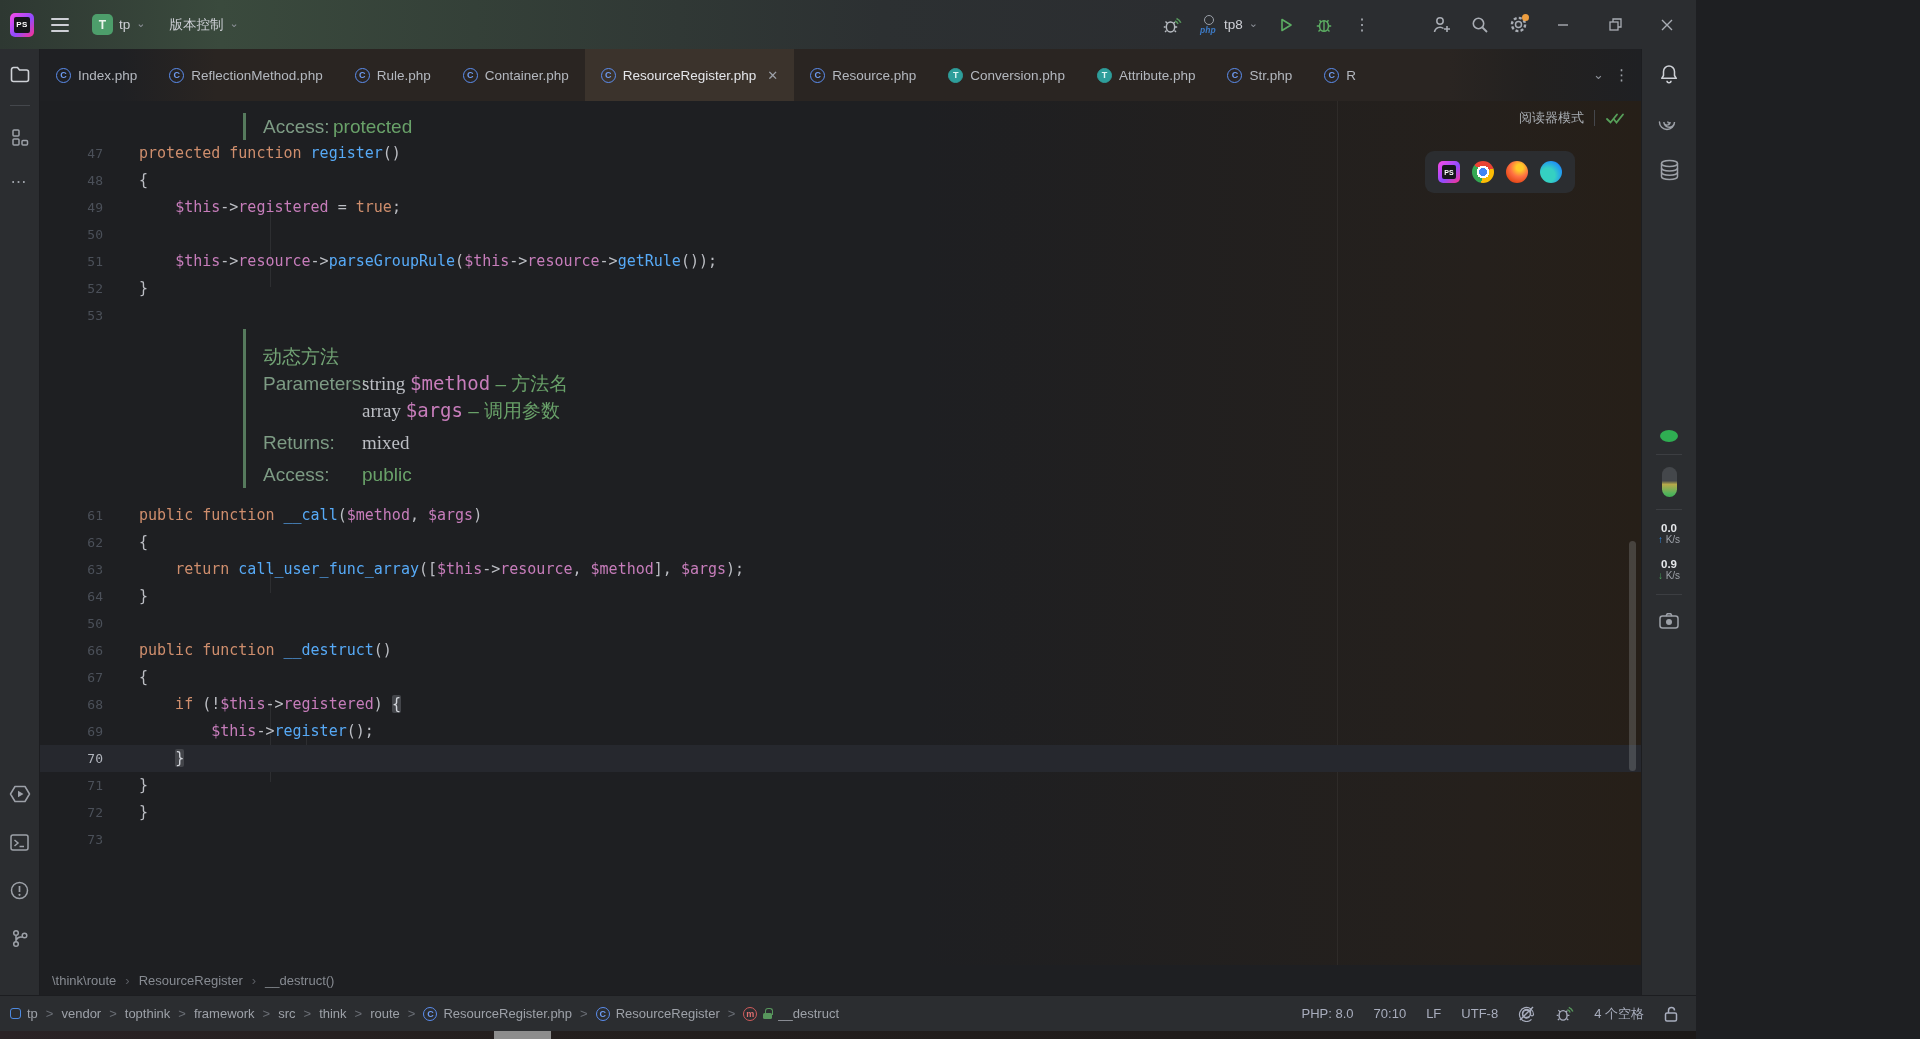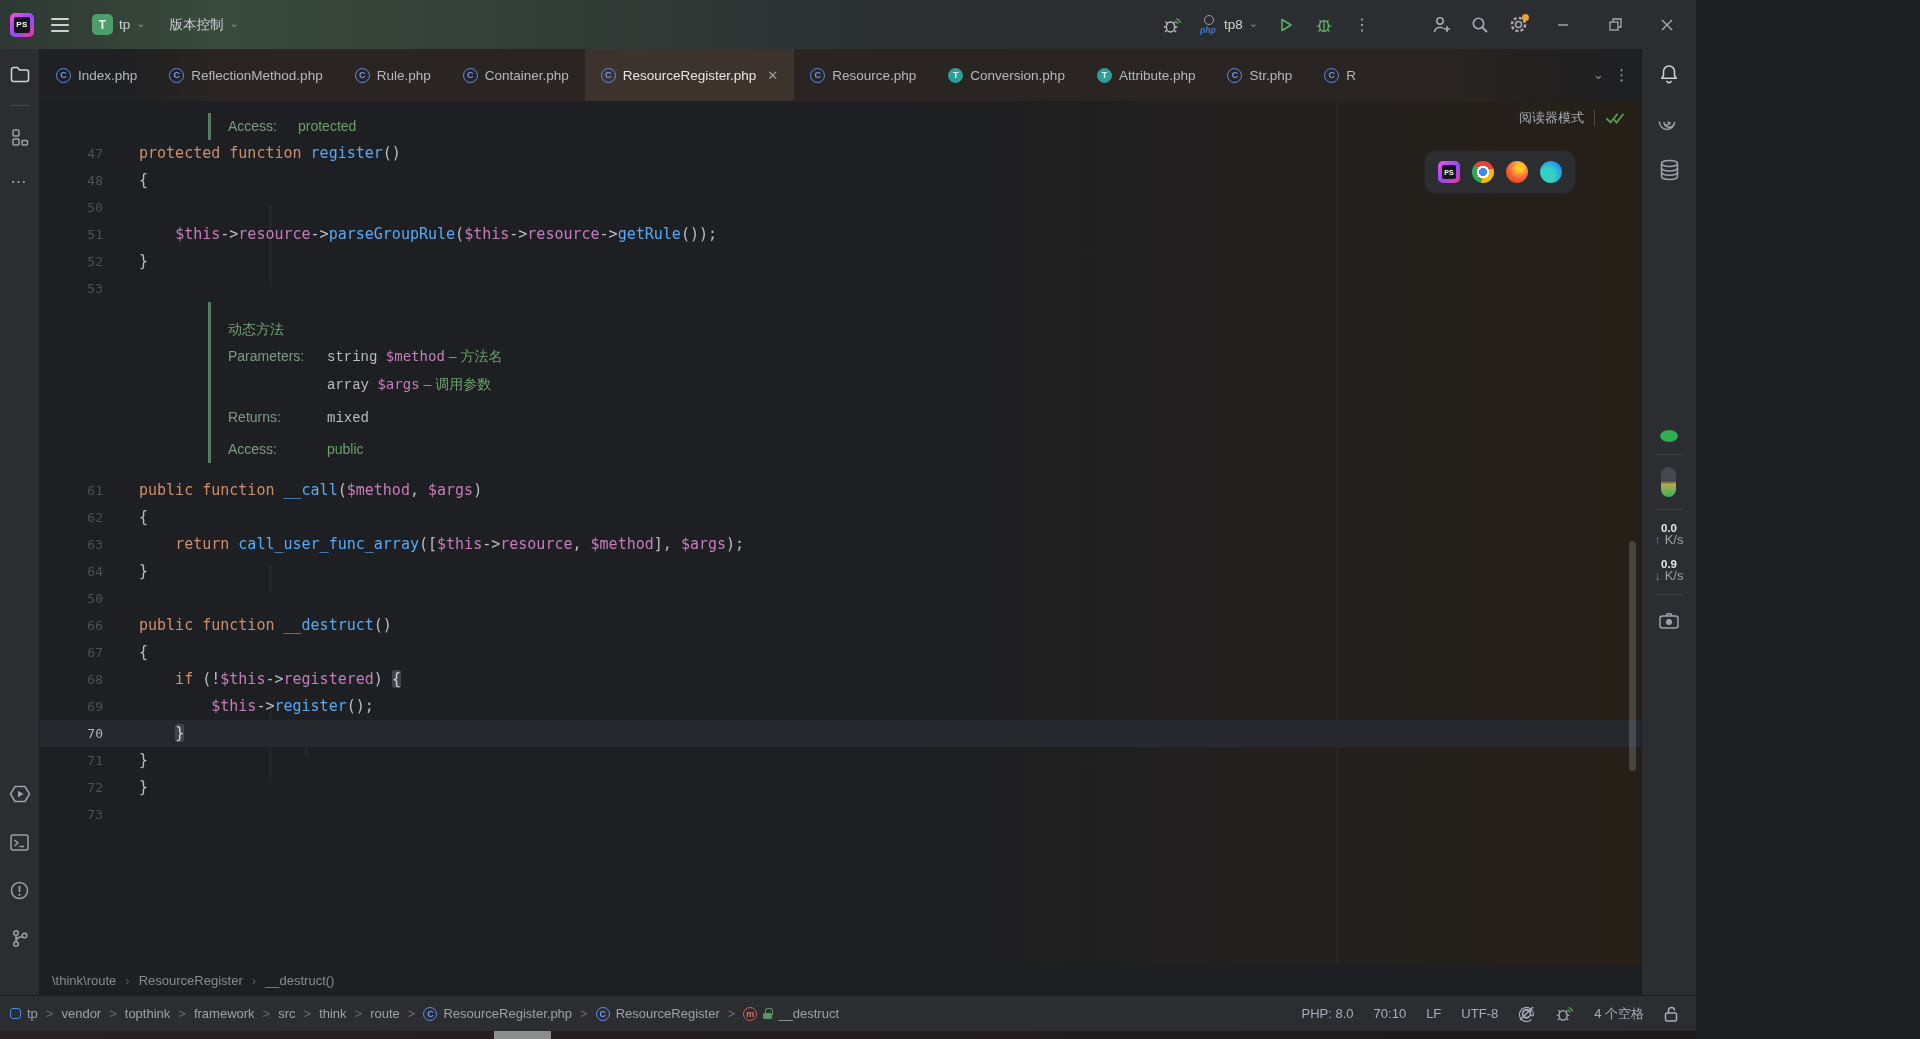--- a/index.html
+++ b/index.html
@@ -79,8 +79,8 @@
   
   .drow{display:flex;min-height:27px;line-height:27px}
   .drow .gut{flex:0 0 95px}
-  .docline{margin-left:73px;border-left:3px solid #567a5d;padding-left:17px;
-    font-family:"Liberation Sans",sans-serif;font-size:14px}
+  .docline{margin-left:108px;border-left:3px solid #567a5d;padding-left:17px;
+    font-family:"Liberation Sans",sans-serif;font-size:19px}
   .drow.title .docline{color:#72a375;padding-top:14px}
   .drow.title{height:41px}
   .drow.gap .docline{padding-top:5px}

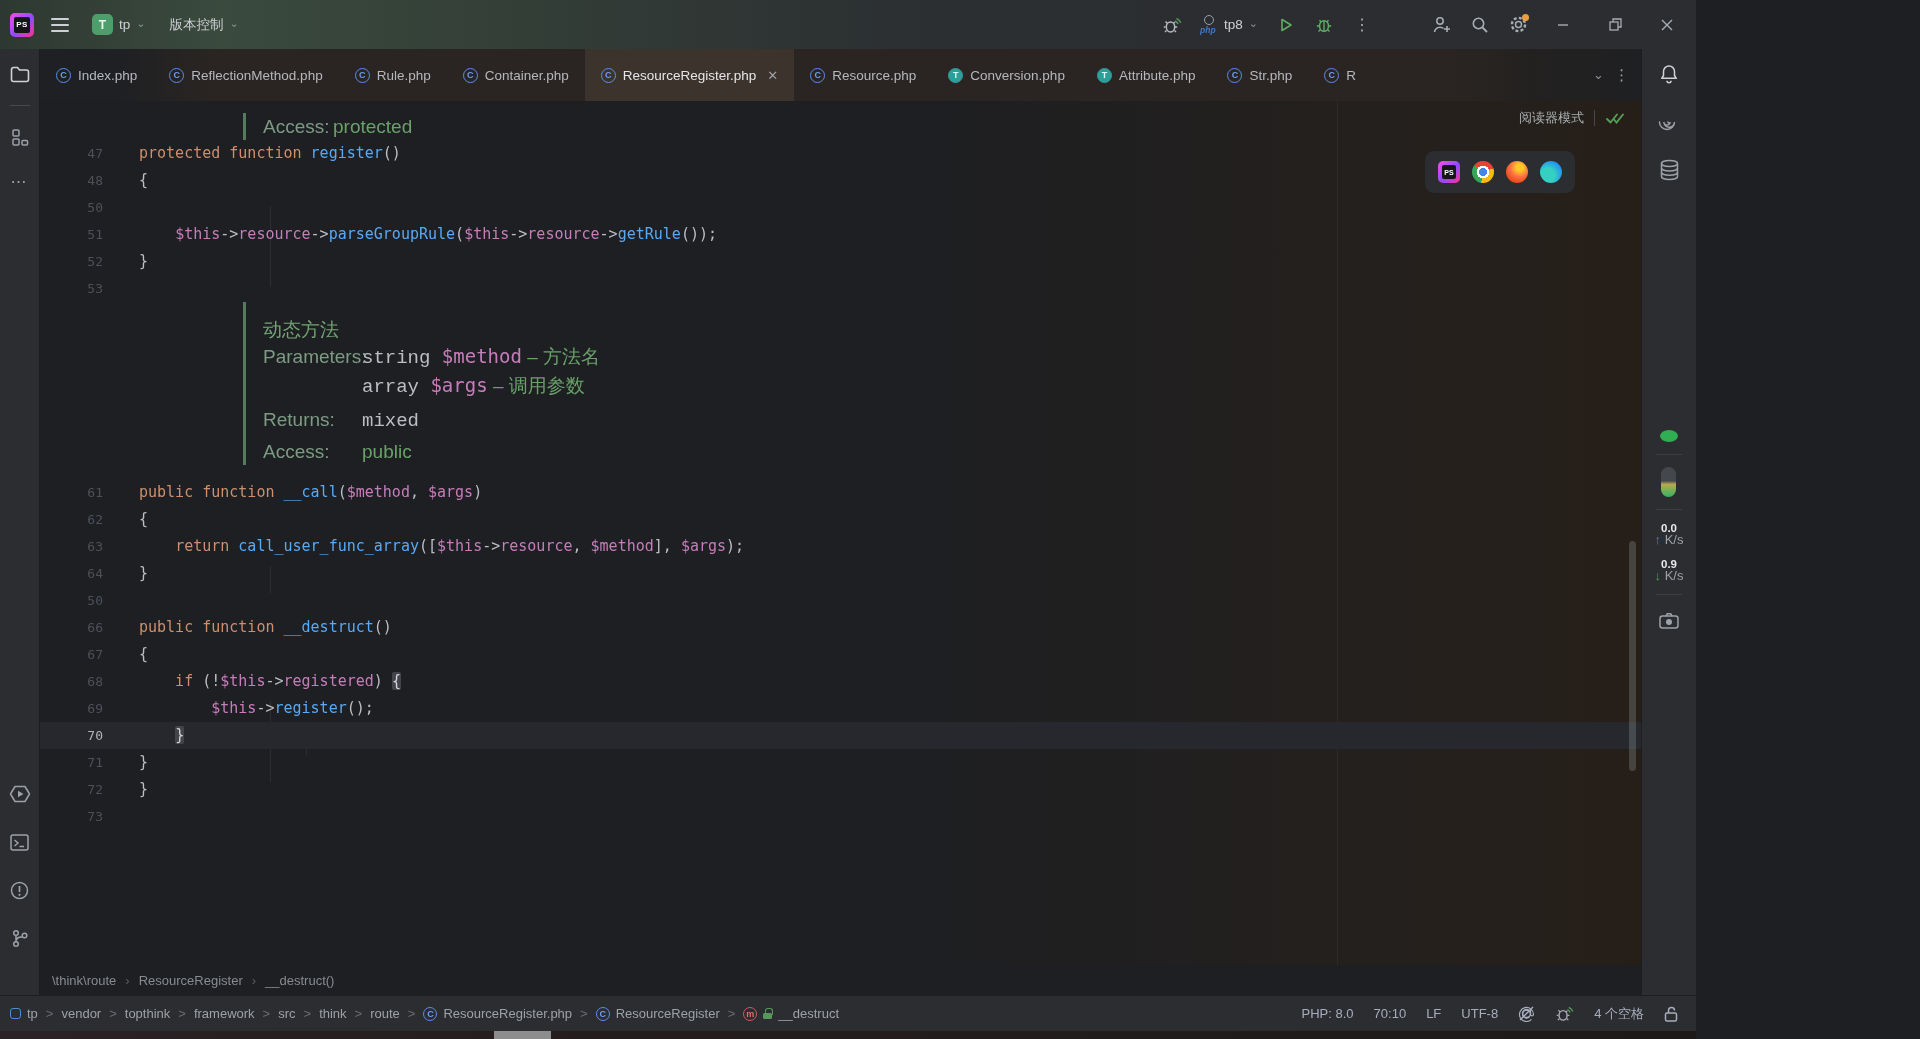--- a/index.html
+++ b/index.html
@@ -348,6 +348,7 @@
             </div>
             <div class="row"><span class="gut">47</span><pre class="line"><span class="kw">protected function </span><span class="fn">register</span><span class="pun">()</span></pre></div>
             <div class="row"><span class="gut">48</span><pre class="line"><span class="pun">{</span></pre></div>
+            <div class="row"><span class="gut">49</span><pre class="line"><span class="pun">    </span><span class="var">$this</span><span class="pun">-&gt;</span><span class="var">registered</span><span class="pun"> = </span><span class="kw">true</span><span class="pun">;</span></pre></div>
             <div class="row"><span class="gut">50</span><pre class="line"></pre></div>
             <div class="row"><span class="gut">51</span><pre class="line"><span class="pun">    </span><span class="var">$this</span><span class="pun">-&gt;</span><span class="var">resource</span><span class="pun">-&gt;</span><span class="fn">parseGroupRule</span><span class="pun">(</span><span class="var">$this</span><span class="pun">-&gt;</span><span class="var">resource</span><span class="pun">-&gt;</span><span class="fn">getRule</span><span class="pun">());</span></pre></div>
             <div class="row"><span class="gut">52</span><pre class="line"><span class="pun">}</span></pre></div>

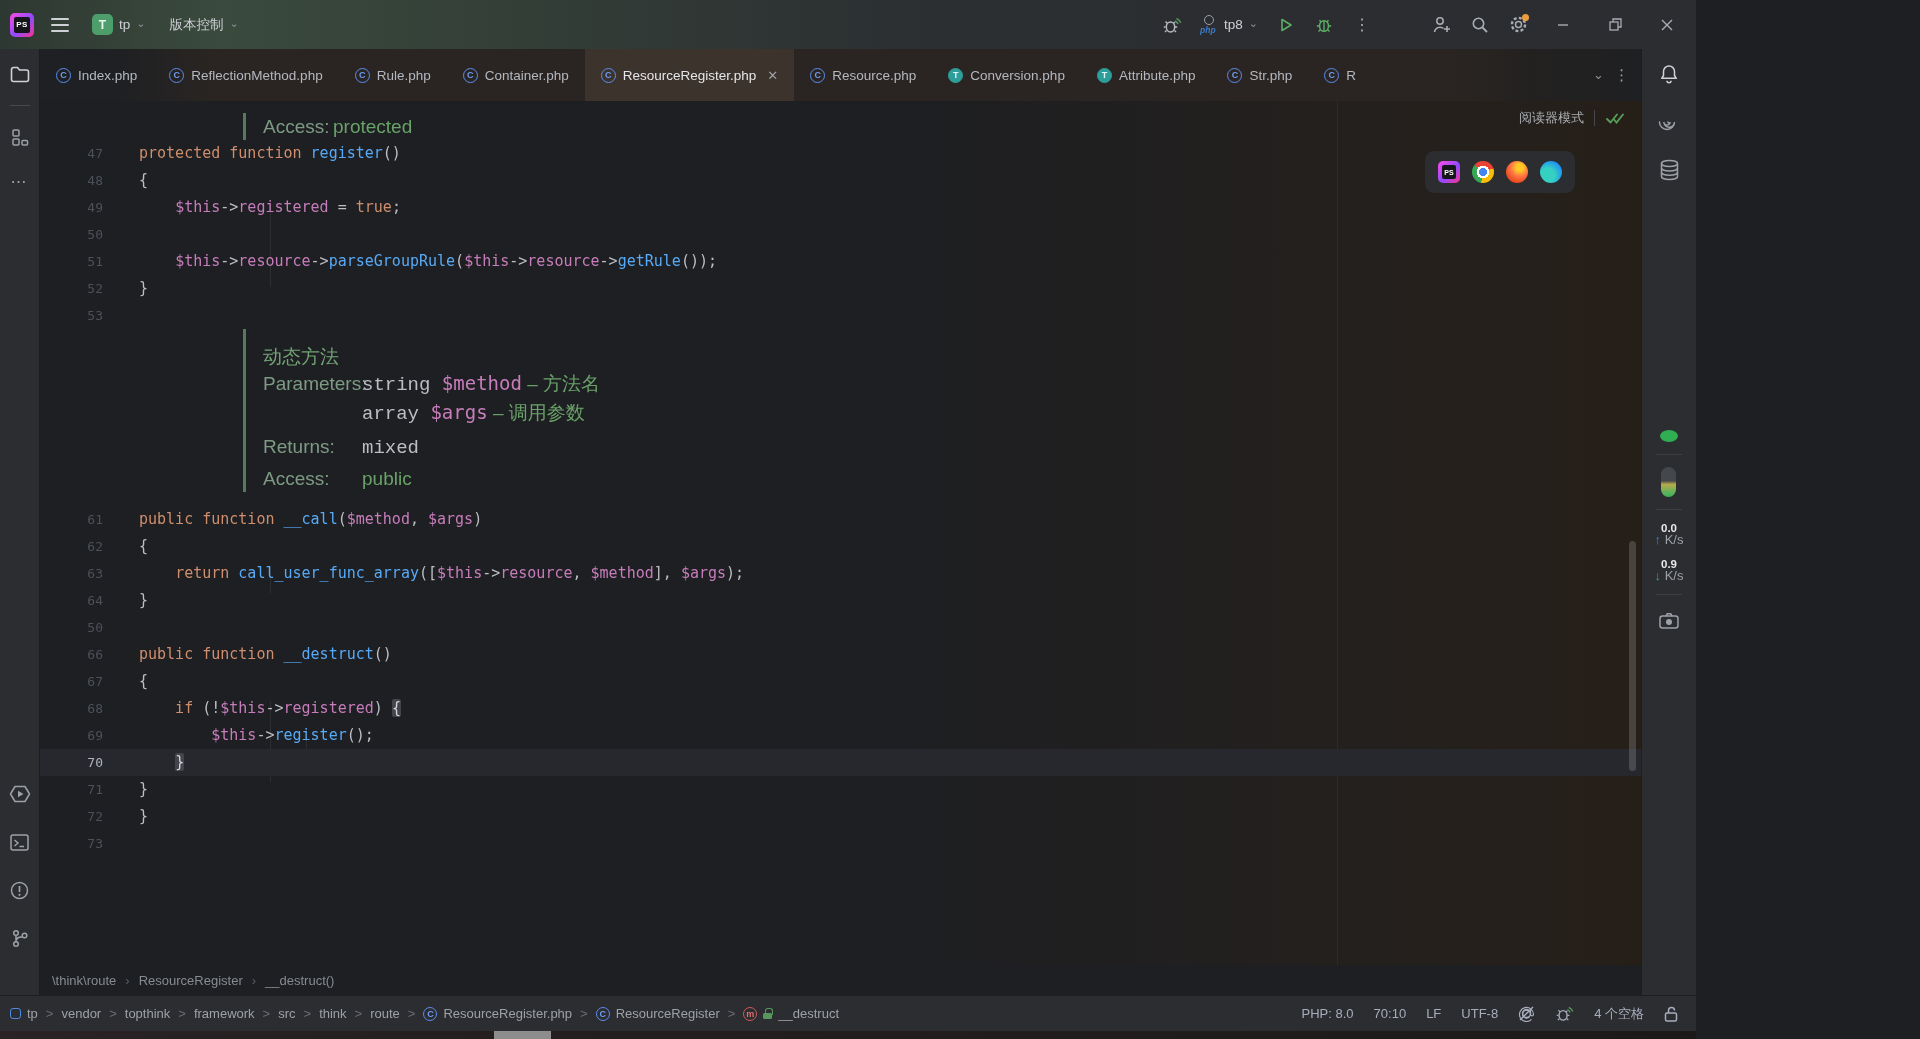--- a/index.html
+++ b/index.html
@@ -86,7 +86,7 @@
   .drow.gap .docline{padding-top:5px}
   .drow.gap{height:32px}
   .dlabel{display:inline-block;color:#7d9b84}
-  .dcode{font-family:Liberation Mono, monospace;color:#bcbec4}
+  .dcode{font-family:Liberation Serif, serif;color:#bcbec4}
   .dvar{font-family:"DejaVu Sans Mono",monospace;color:#c77dbb}
   .dgreen{color:#69a169}
   .doc-end{height:14px}

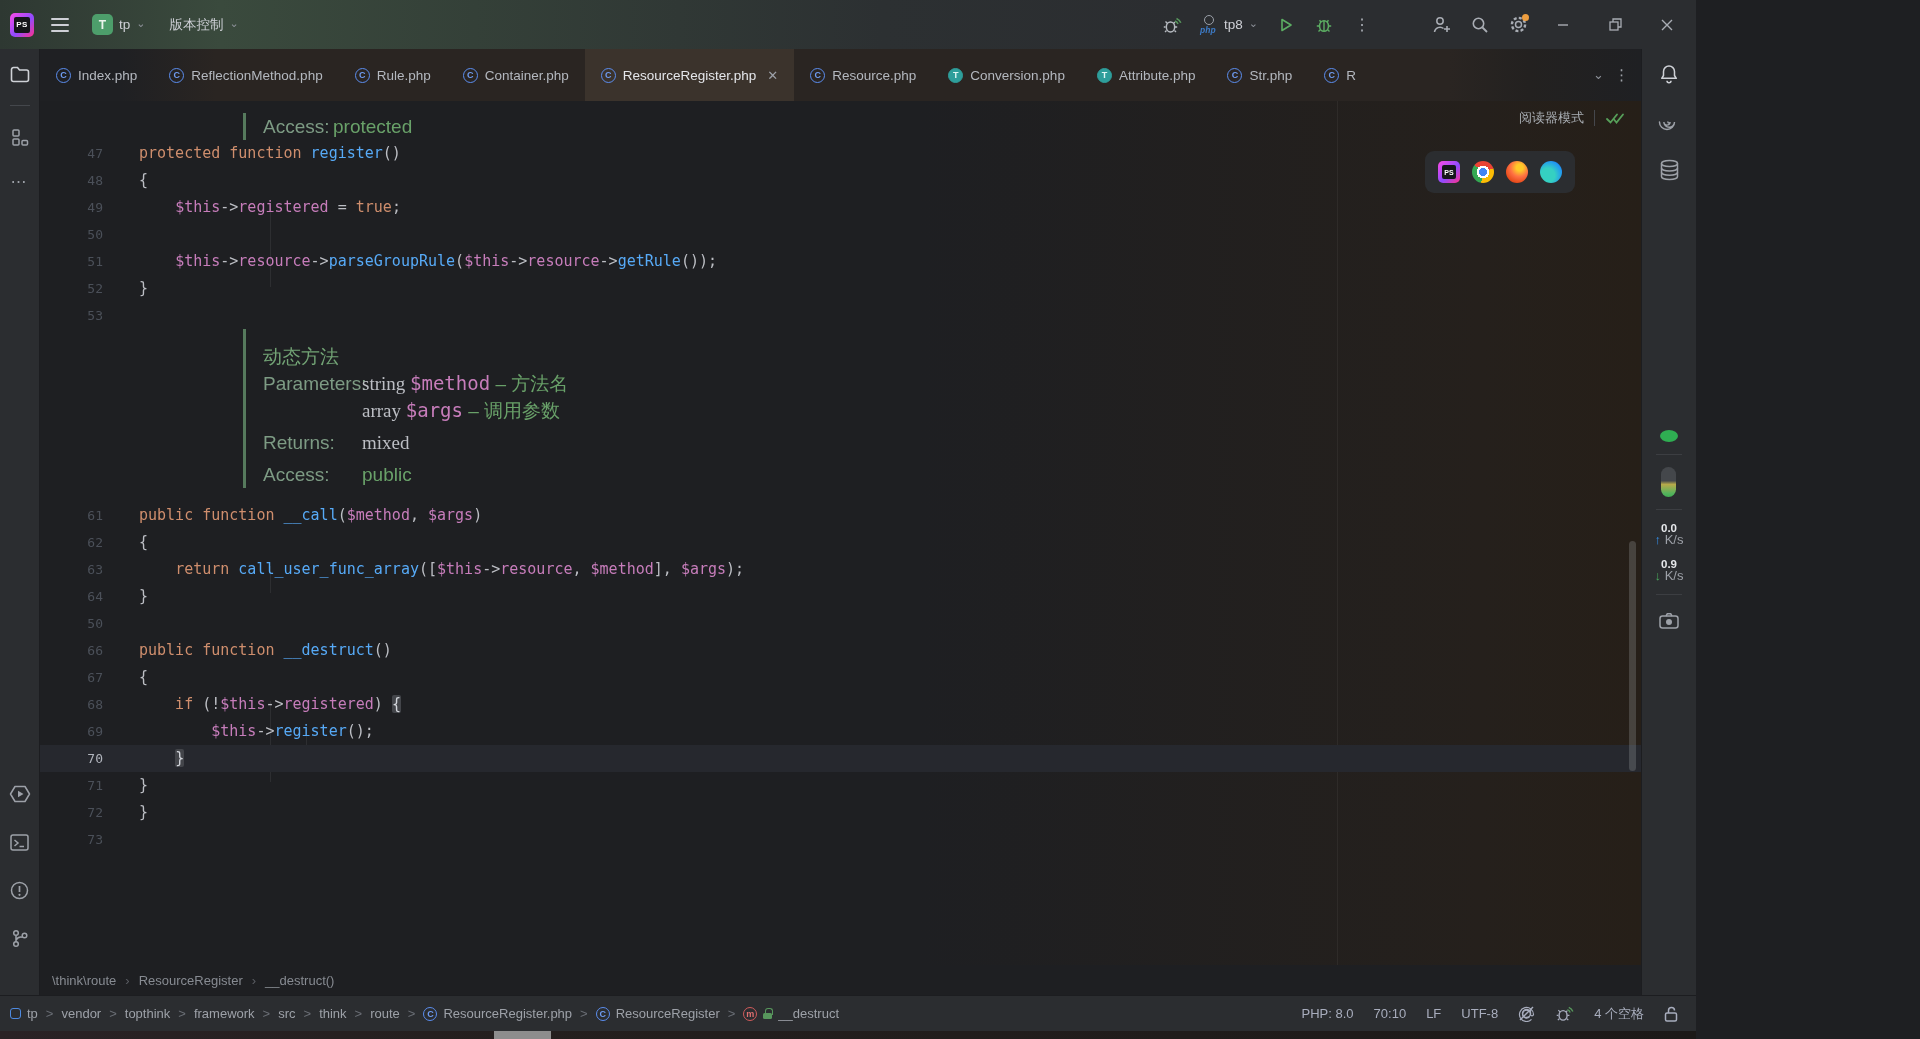--- a/index.html
+++ b/index.html
@@ -45,7 +45,7 @@
   .capsule{width:15px;height:30px;border-radius:8px;background:linear-gradient(180deg,#44474b 0 46%,#b7a94a 58%,#55b35c 88%,#3fae53)}
   .net{display:flex;flex-direction:column;align-items:center;line-height:12px}
   .net .val{color:#e6e8eb;font-size:11.5px;font-weight:bold}
-  .net .unit{font-size:13px;color:#9da1a8}
+  .net .unit{font-size:10px;color:#9da1a8}
   .net .up{color:#3592ef}.net .down{color:#49a85c}
   .rs-sep{width:26px;height:1px;background:#3c3e42}
 

